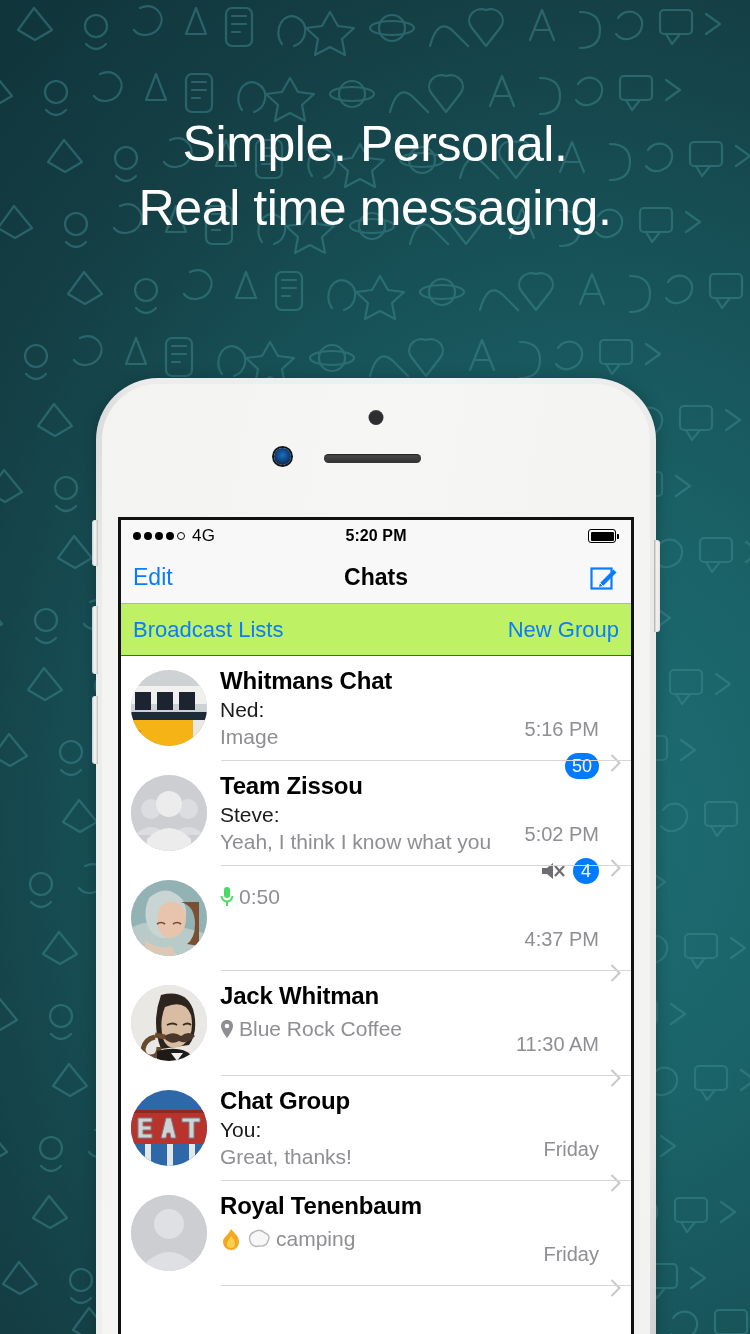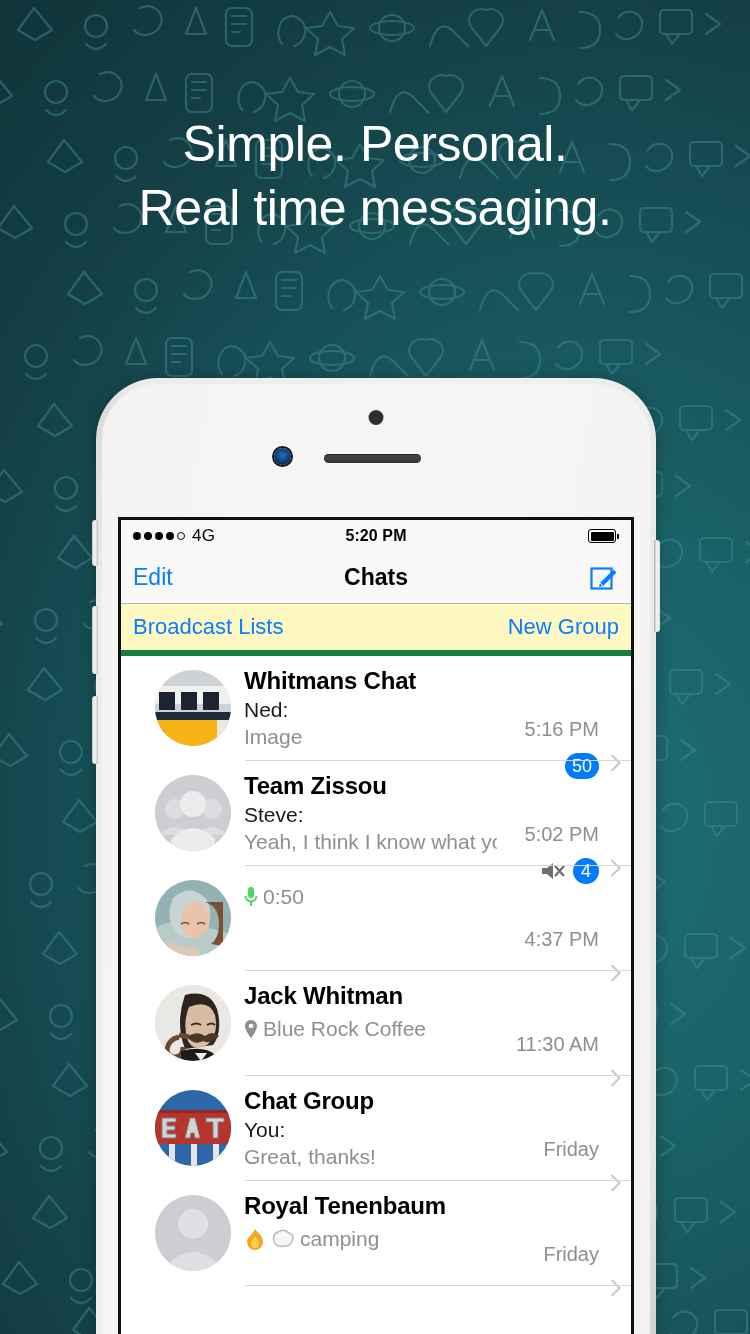--- a/index.html
+++ b/index.html
@@ -92,7 +92,7 @@
 
   
   #actionbar{
-    height:52px; background:#fef9c3; border-bottom:6px solid #15803d;
+    height:52px; background:#bef264; border-bottom:1px solid #15803d;
     display:flex; align-items:center; justify-content:space-between; padding:0 12px;
   }
   #actionbar a{ font-size:22px; color:#0a7cff; }

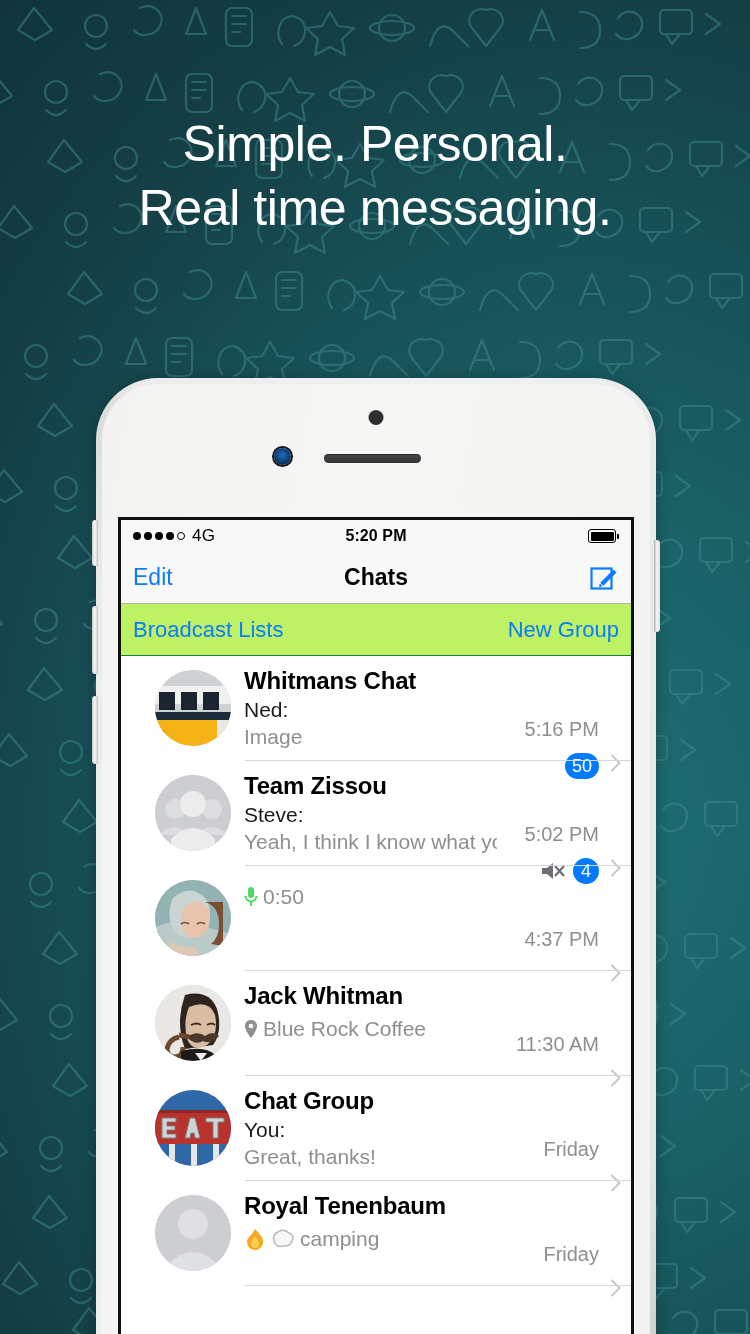--- a/index.html
+++ b/index.html
@@ -98,7 +98,7 @@
   #actionbar a{ font-size:22px; color:#0a7cff; }
 
   
-  #chatlist{ background:#fff;padding-left:24px; }
+  #chatlist{ background:#fff; }
   .row{ display:flex; align-items:flex-start; padding:12px 10px 0 10px; position:relative; height:105px; }
   .row .sep{ position:absolute; left:100px; right:0; bottom:0; height:1px; background:#d6d6d6; }
   .row.last{ height:46px; overflow:hidden; }

